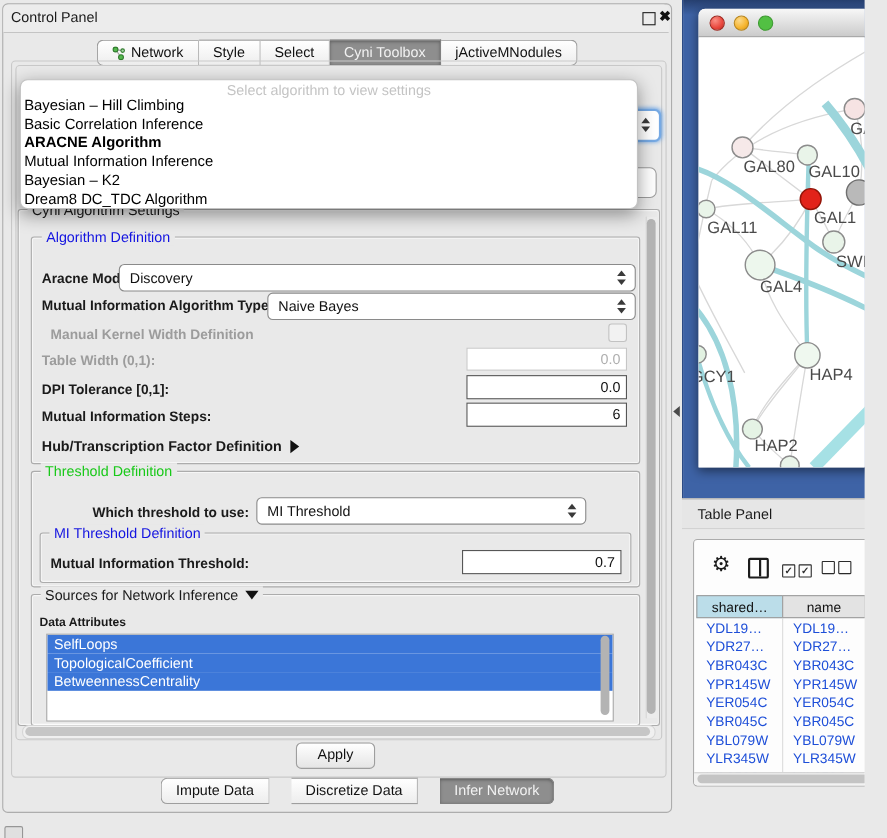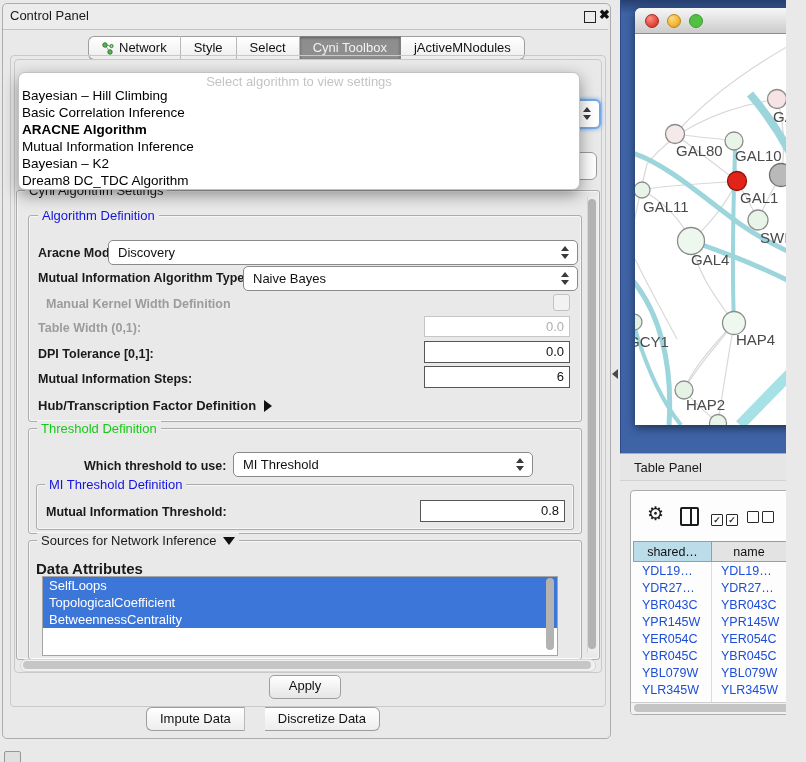--- a/index.html
+++ b/index.html
@@ -185,7 +185,7 @@
     <span class="legend blue" style="left:8px;">MI Threshold Definition</span>
   </div>
   <div class="abs lbl" style="left:46px;top:505px;">Mutual Information Threshold:</div>
-  <div class="abs tf" style="left:420px;top:500px;width:145px;height:22px;">0.8</div>
+  <div class="abs tf" style="left:420px;top:500px;width:145px;height:22px;">0.7</div>
 
   <div class="abs fs" style="left:28px;top:540px;width:552px;height:118px;">
     <span class="legend" style="left:8px;display:flex;align-items:center;">

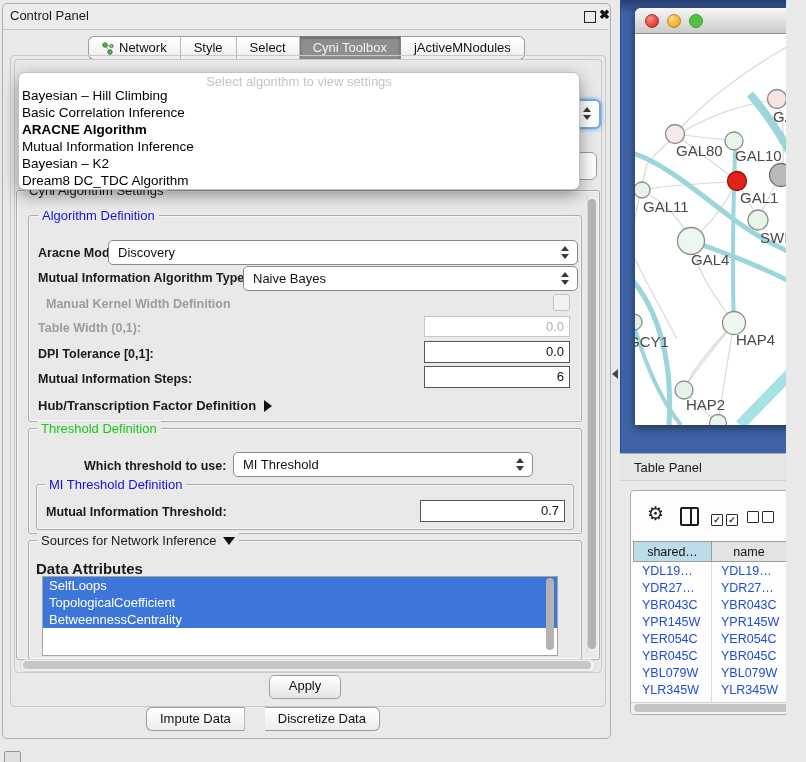--- a/index.html
+++ b/index.html
@@ -193,7 +193,7 @@
       <span class="tri-down"></span>
     </span>
   </div>
-  <div class="abs lbl" style="left:36px;top:560px;font-size:15px;">Data Attributes</div>
+  <div class="abs lbl" style="left:36px;top:560px;font-size:11px;">Data Attributes</div>
   <div class="abs listbox" style="left:42px;top:576px;width:514px;height:78px;">
     <div class="li">SelfLoops</div>
     <div class="li">TopologicalCoefficient</div>

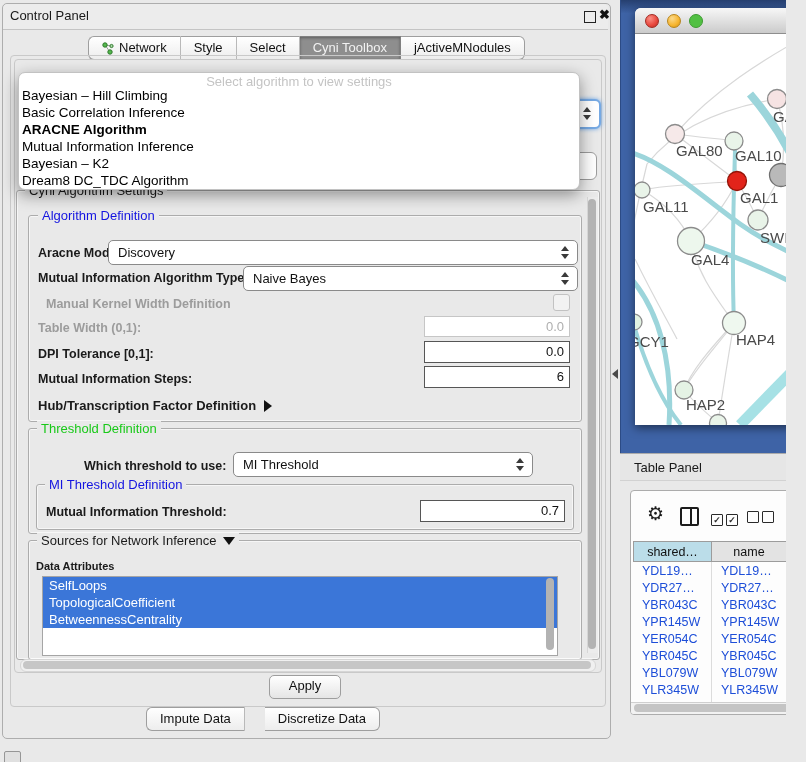--- a/index.html
+++ b/index.html
@@ -212,6 +212,9 @@
       </div>
     <div class="tab">
         <span>Discretize Data</span>
+      </div>
+    <div class="tab active">
+        <span>Infer Network</span>
       </div>
   </div>
 

